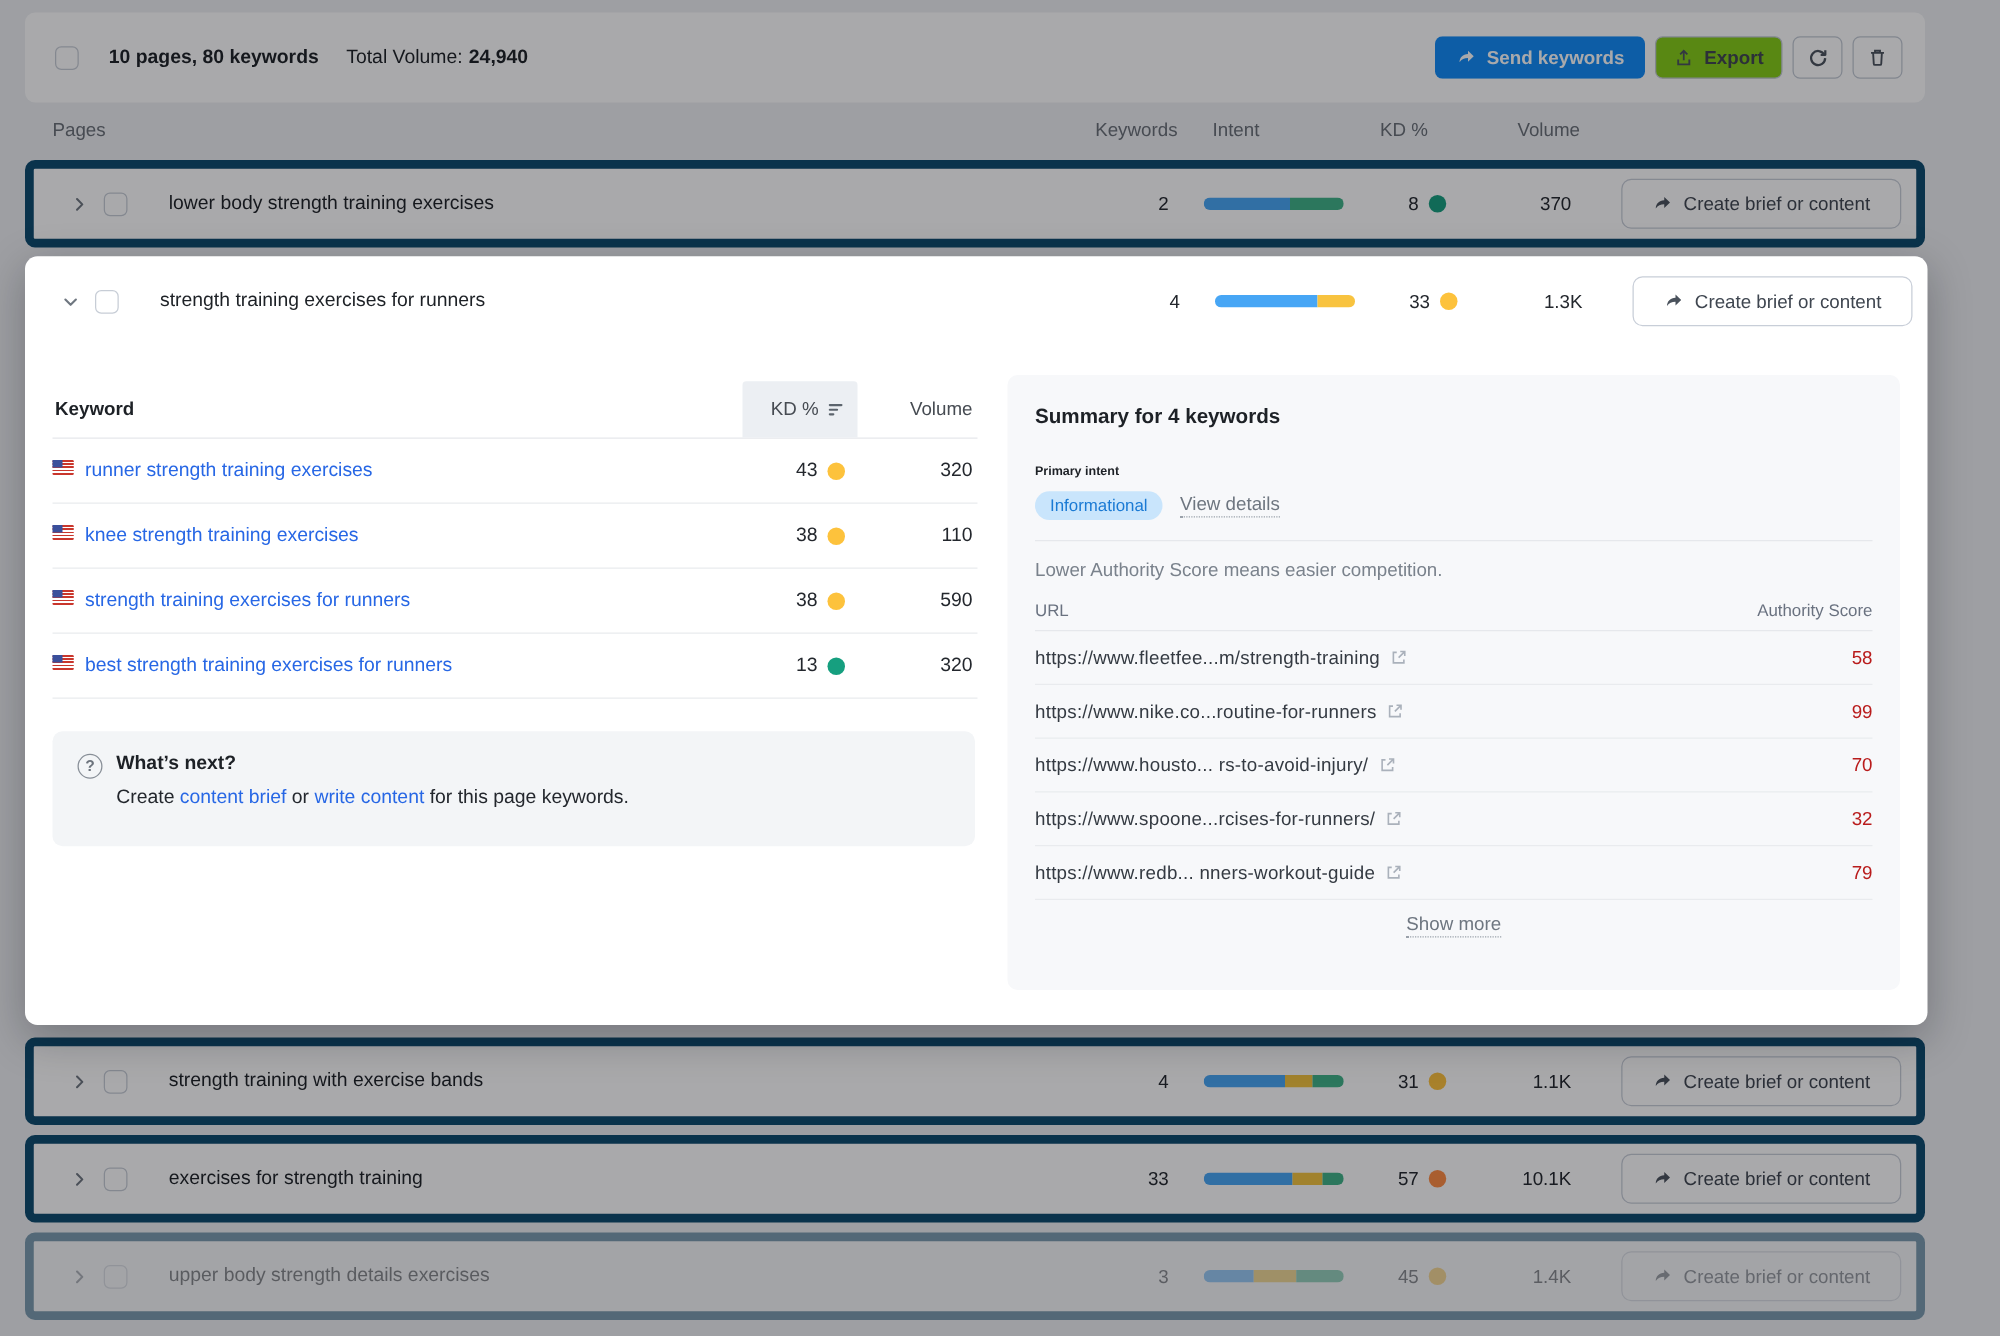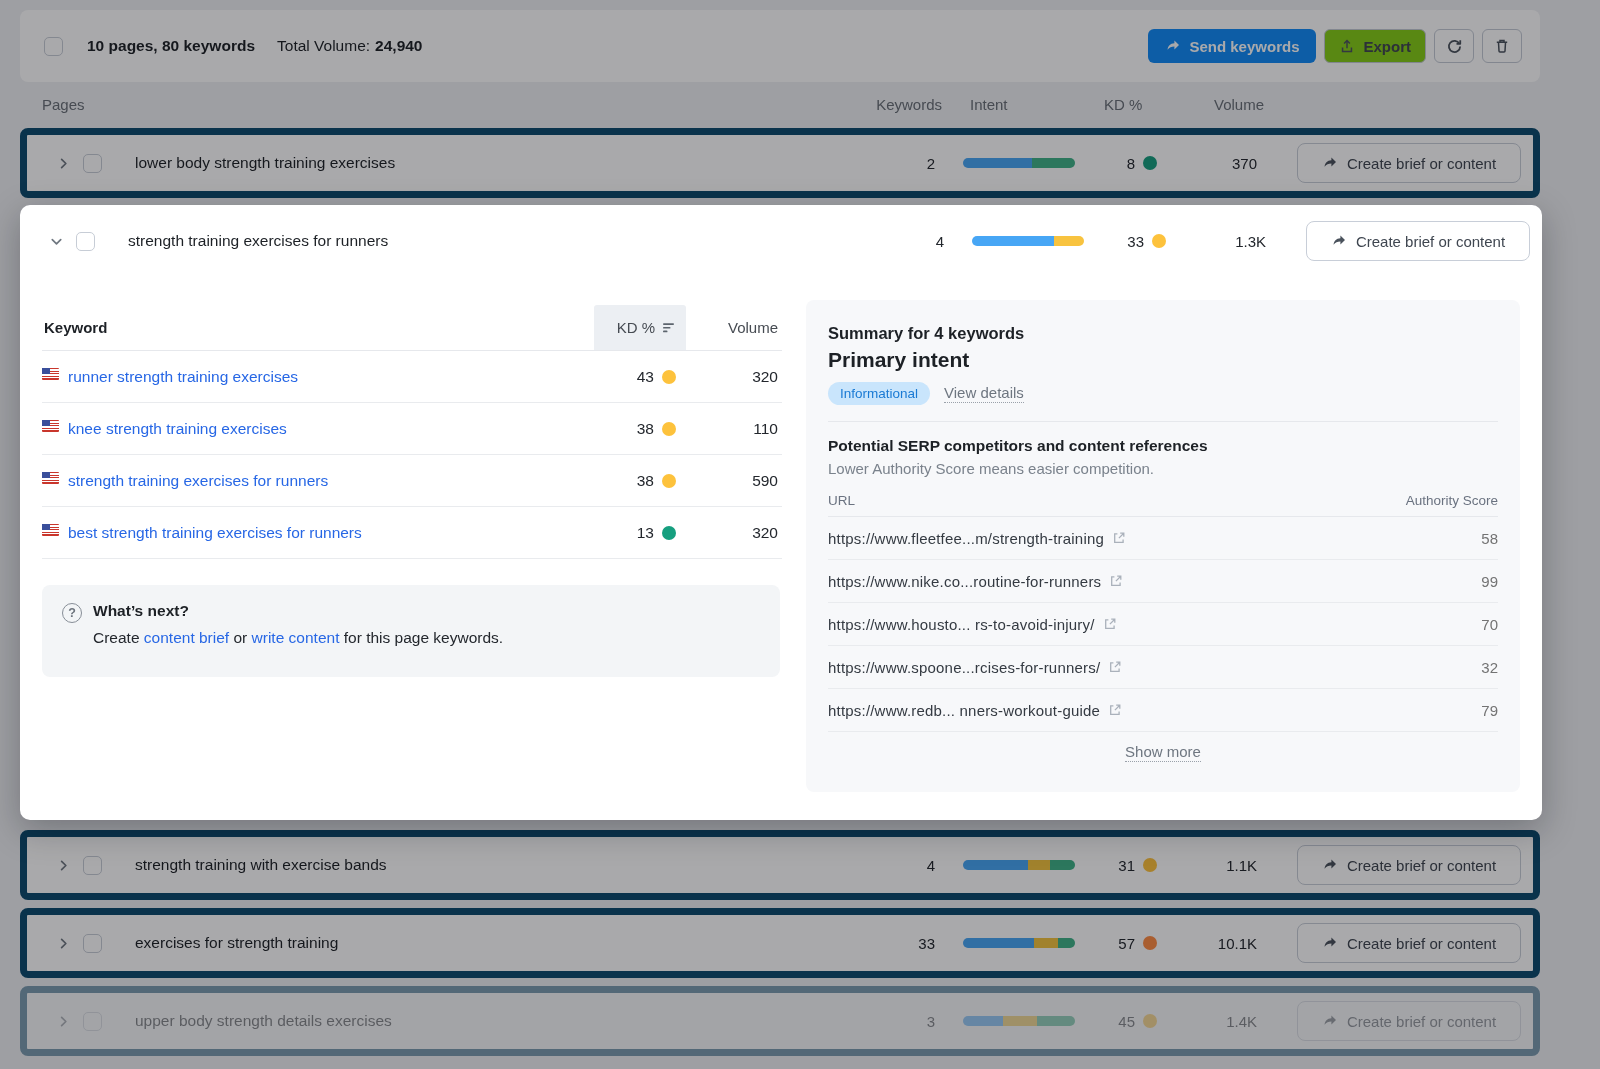--- a/index.html
+++ b/index.html
@@ -85,7 +85,7 @@
   .sum-panel { position:absolute; left:786px; top:95px; width:714px; height:492px; background:#f7f8fa;
                border-radius:8px; padding:24px 22px 0 22px; }
   .sum-title { font-size:16.5px; font-weight:bold; color:#1d2126; }
-  .pi-label { font-size:21px; font-weight:bold; color:#1d2126; margin-top:5px; }
+  .pi-label { font-size:10px; font-weight:bold; color:#1d2126; margin-top:29px; }
   .pi-row { display:flex; align-items:center; gap:14px; margin-top:10px; }
   .intent-badge { background:#c9e5fc; color:#1a7ad4; font-size:13.5px; padding:4px 12px; border-radius:12px; }
   .dotted-link { color:#6e7680; font-size:15px; border-bottom:1.5px dotted #9aa1aa; padding-bottom:1px; cursor:pointer; }

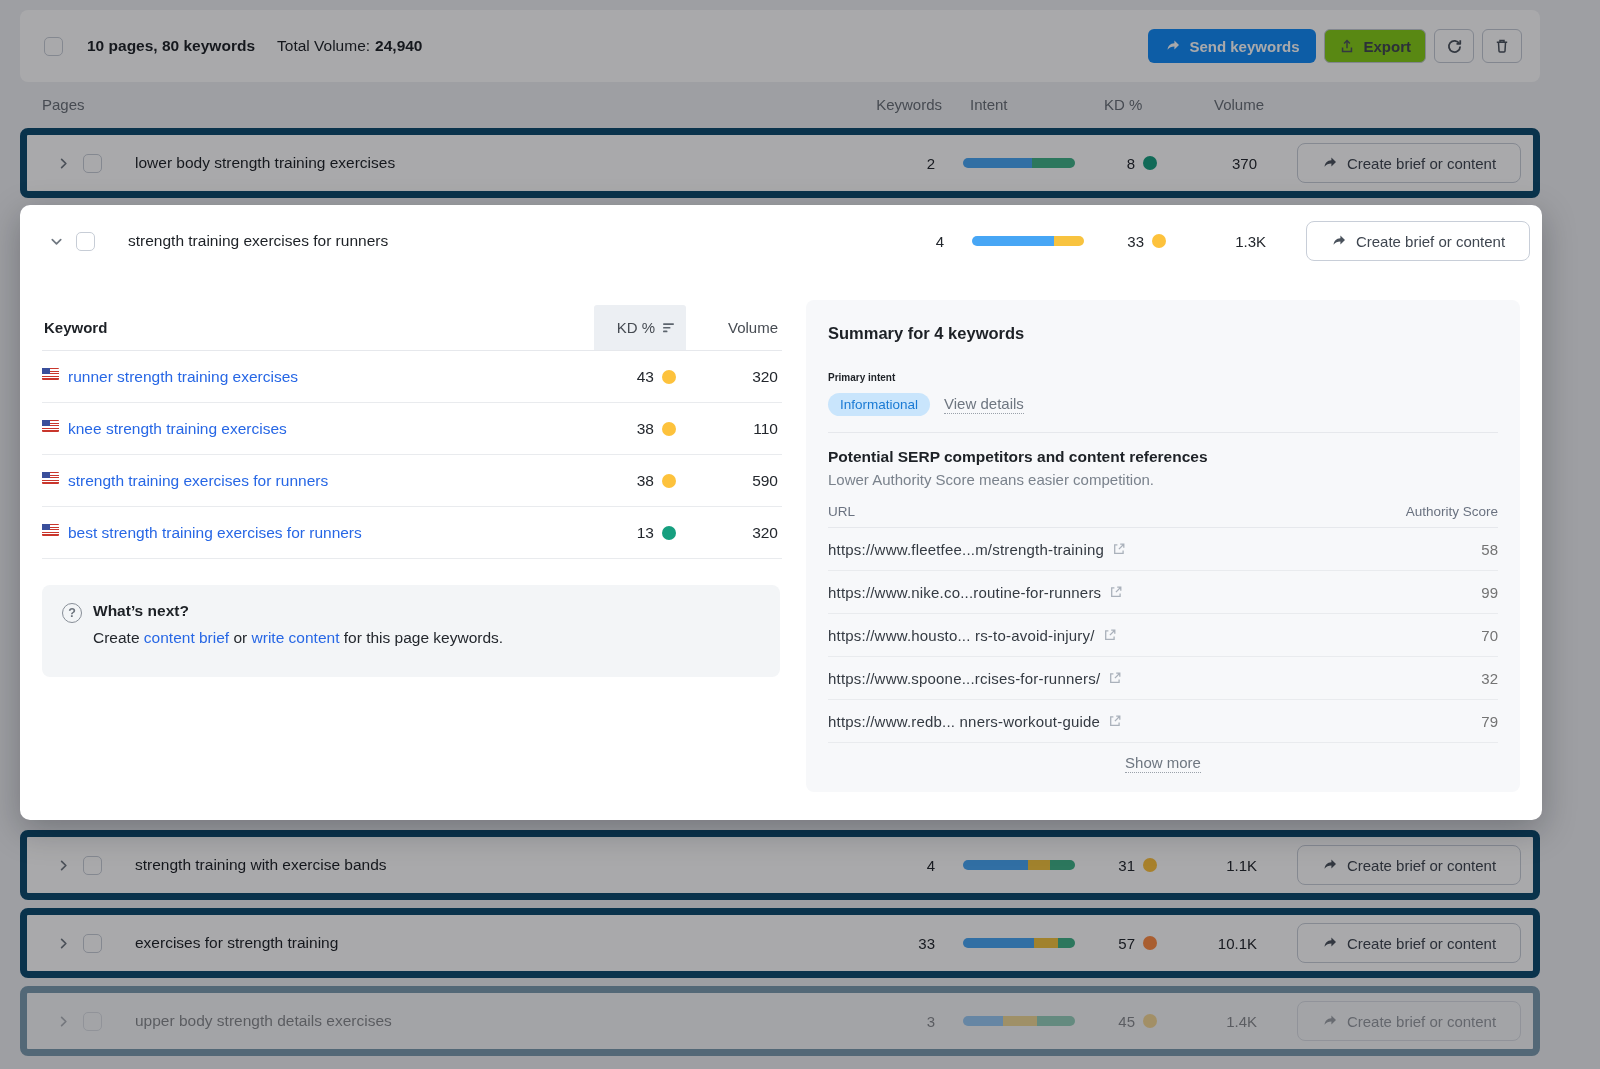--- a/index.html
+++ b/index.html
@@ -300,7 +300,6 @@
         <span class="dotted-link">View details</span>
       </div>
       <hr class="sum-div">
-      <div class="serp-title">Potential SERP competitors and content references</div>
       <div class="serp-sub">Lower Authority Score means easier competition.</div>
       <div class="url-grid url-head">
         <span>URL</span>

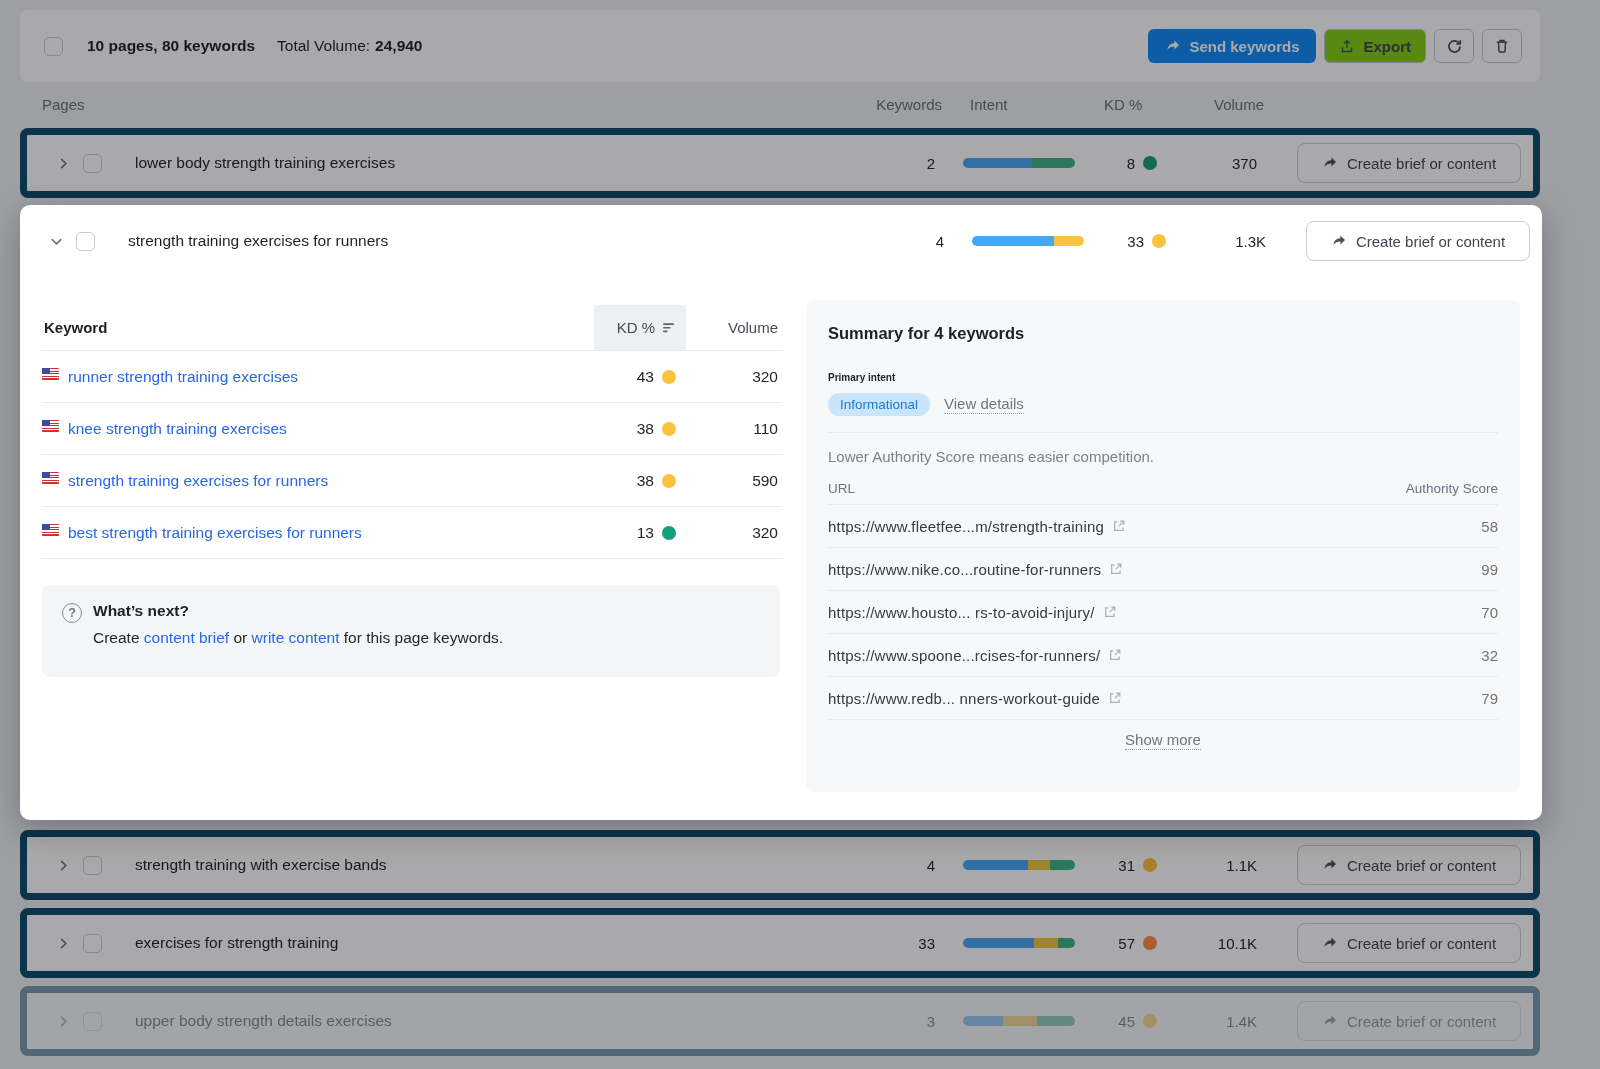--- a/index.html
+++ b/index.html
@@ -97,7 +97,7 @@
   .url-head .uh-score { text-align:right; }
   .url-row { height:43px; border-bottom:1px solid #e9ebee; font-size:15px; }
   .url-cell { display:flex; align-items:center; gap:8px; color:#343a42; letter-spacing:.2px; }
-  .url-score { text-align:right; color:#737373; }
+  .url-score { text-align:right; color:#b91c1c; }
   .show-more-wrap { text-align:center; margin-top:11px; }
 
   svg { display:block; }

